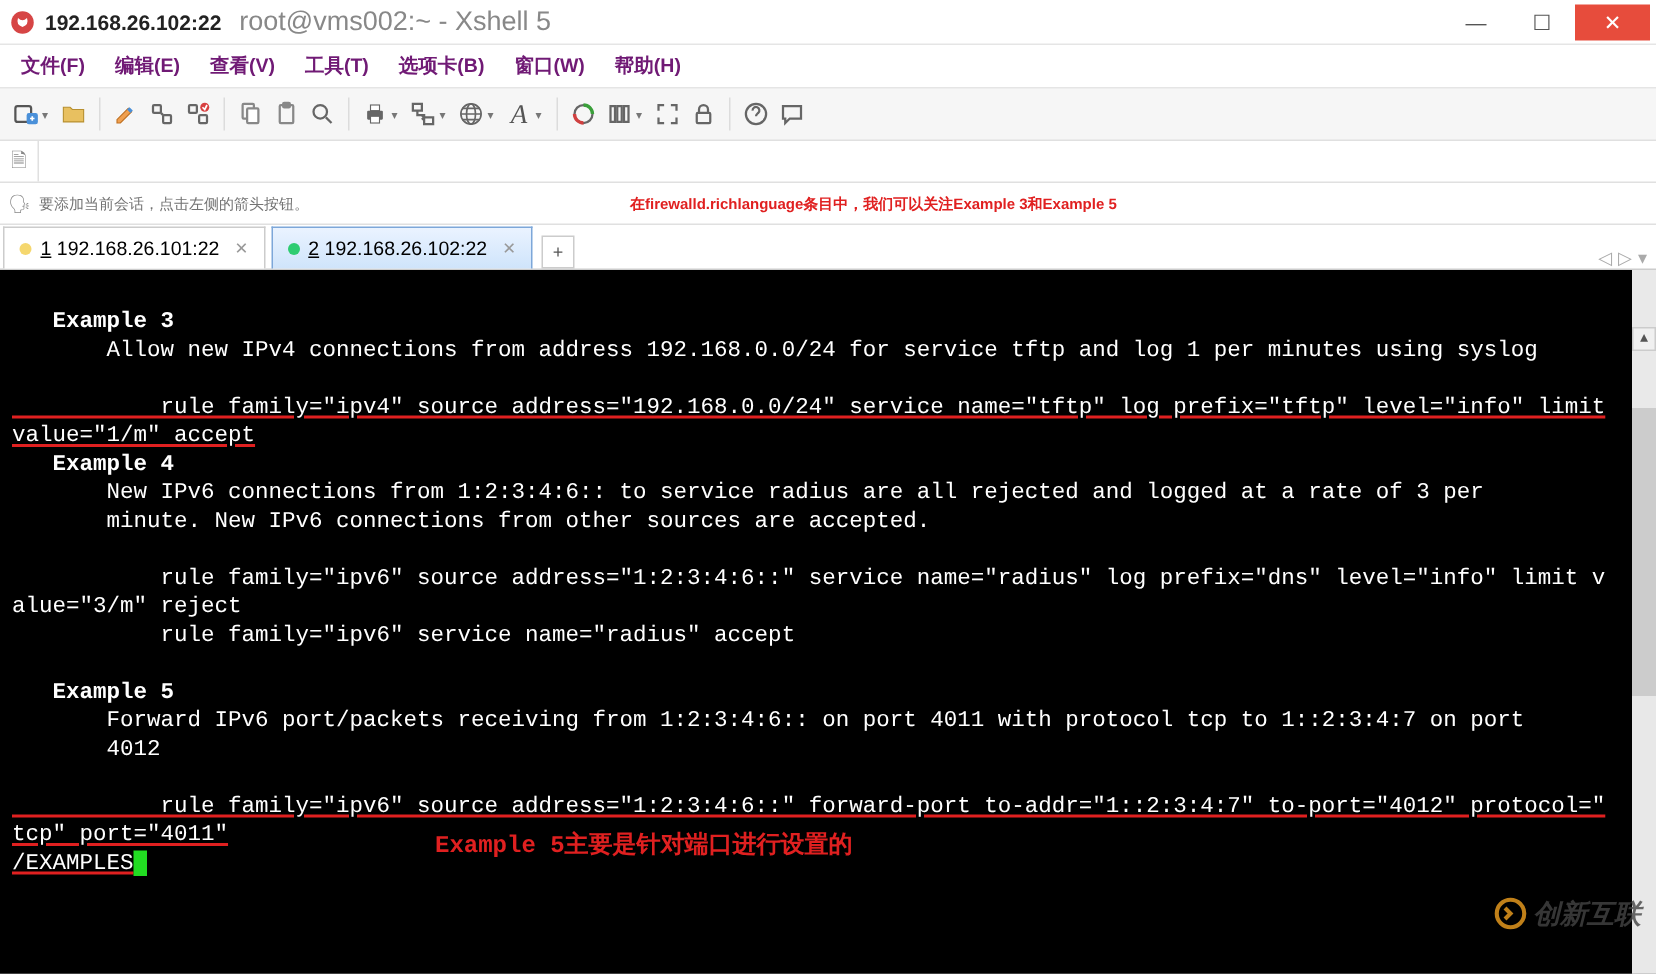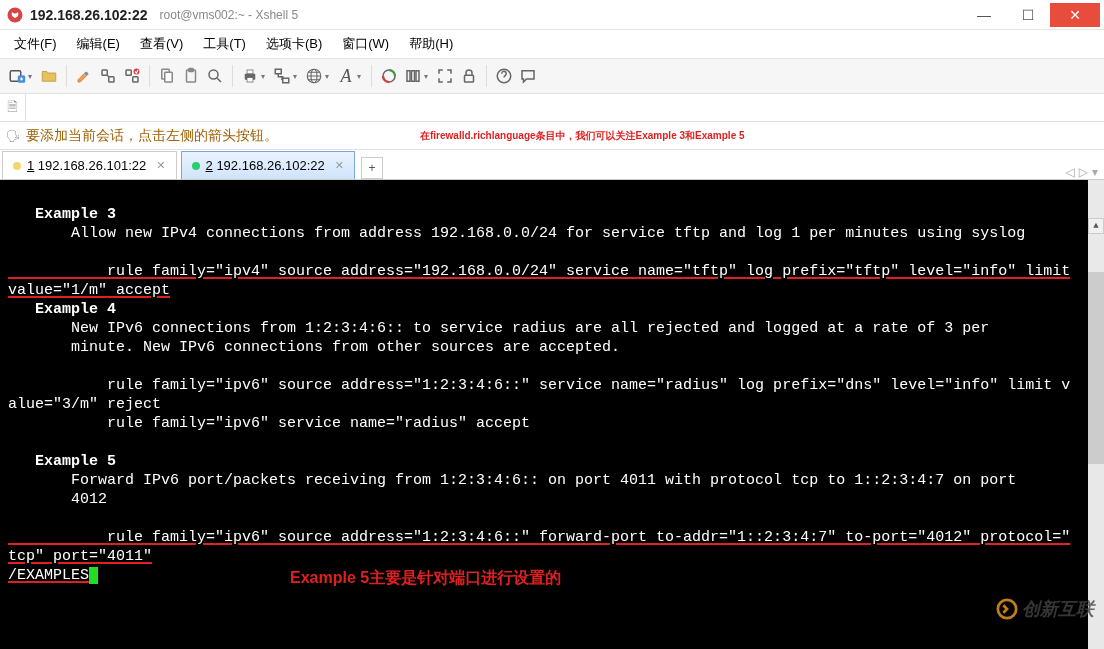--- a/index.html
+++ b/index.html
@@ -8,7 +8,7 @@
   .titlebar { height: 30px; background: #fff; display: flex; align-items: center; padding: 0 4px; border-bottom: 1px solid #e5e5e5; }
   .titlebar .logo { width: 18px; height: 18px; margin: 0 6px 0 2px; }
   .titlebar .title-active { font-weight: bold; font-size: 14px; color: #222; }
-  .titlebar .title-sub { color: #888; font-size: 12px; margin-left: 12px; }
+  .titlebar .title-sub { color: #888; font-size: 18px; margin-left: 12px; }
   .titlebar .spacer { flex: 1; }
   .win-btn { width: 44px; height: 24px; display: flex; align-items: center; justify-content: center; color: #555; font-size: 14px; }
   .win-btn.close { background: #e74c3c; color: #fff; width: 50px; }

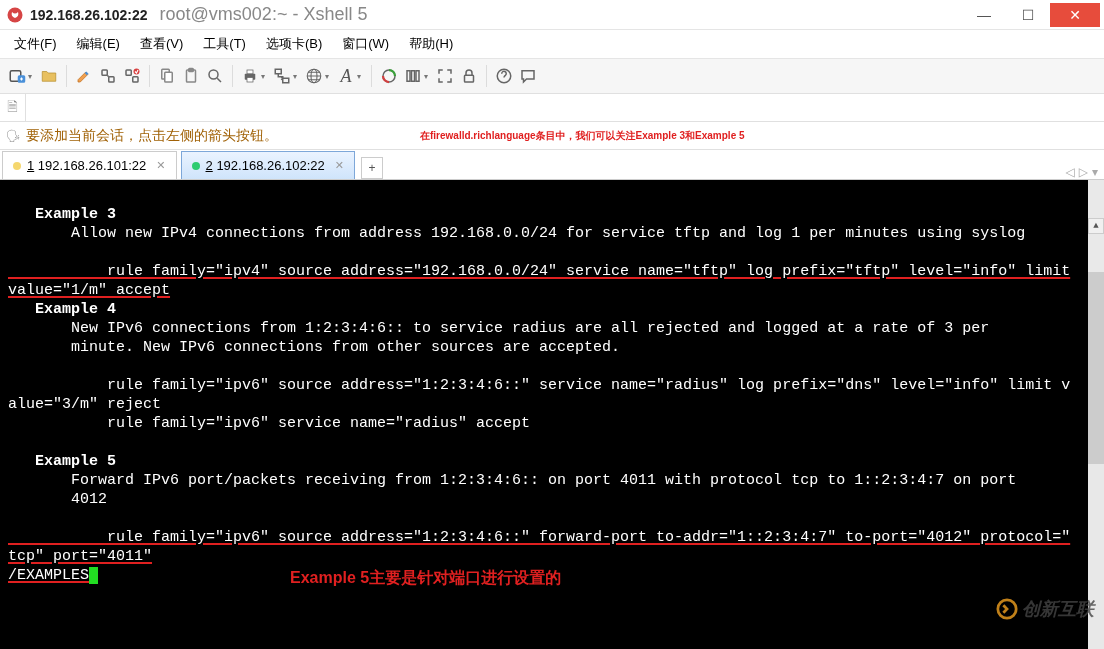--- a/index.html
+++ b/index.html
@@ -14,7 +14,7 @@
   .win-btn.close { background: #e74c3c; color: #fff; width: 50px; }
   
   .menubar { height: 28px; background: #fff; display: flex; align-items: center; padding: 0 6px; gap: 4px; }
-  .menubar .menu-item { padding: 20px 8px; font-size: 13px; color: #000000; }
+  .menubar .menu-item { padding: 20px 8px; font-size: 13px; color: #701a75; font-weight: bold; }
   
   .toolbar { height: 36px; background: #f6f6f6; border-top: 1px solid #e5e5e5; border-bottom: 1px solid #e0e0e0; display: flex; align-items: center; padding: 0 6px; gap: 2px; }
   .toolbar .ticon { width: 22px; height: 22px; display: flex; align-items: center; justify-content: center; color: #666; position: relative; }

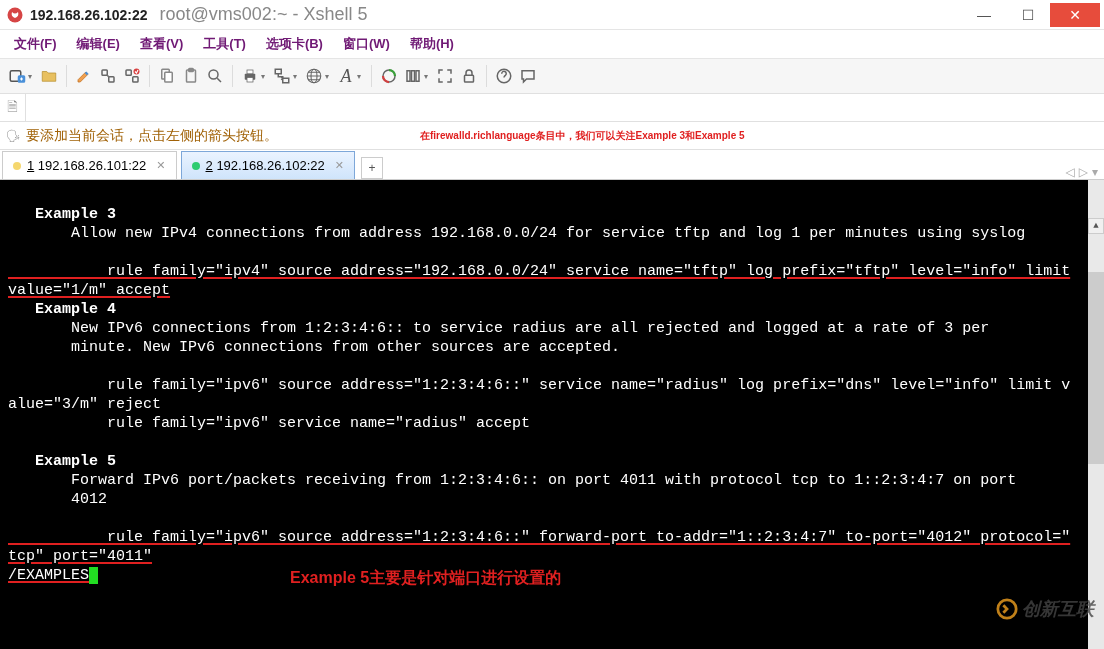--- a/index.html
+++ b/index.html
@@ -28,7 +28,7 @@
   
   .hintbar { height: 28px; display: flex; align-items: center; border-bottom: 1px solid #e0e0e0; position: relative; }
   .hintbar .hb-ico { width: 26px; text-align: center; color: #888; }
-  .hintbar .hb-text { color: #a16207; font-size: 14px; }
+  .hintbar .hb-text { color: #737373; font-size: 10px; }
   .hintbar .red-hint { position: absolute; left: 420px; color: #e02020; font-weight: bold; font-size: 10px; }
   
   .tabbar { height: 30px; display: flex; align-items: flex-end; background: #fff; border-bottom: 1px solid #ccc; }

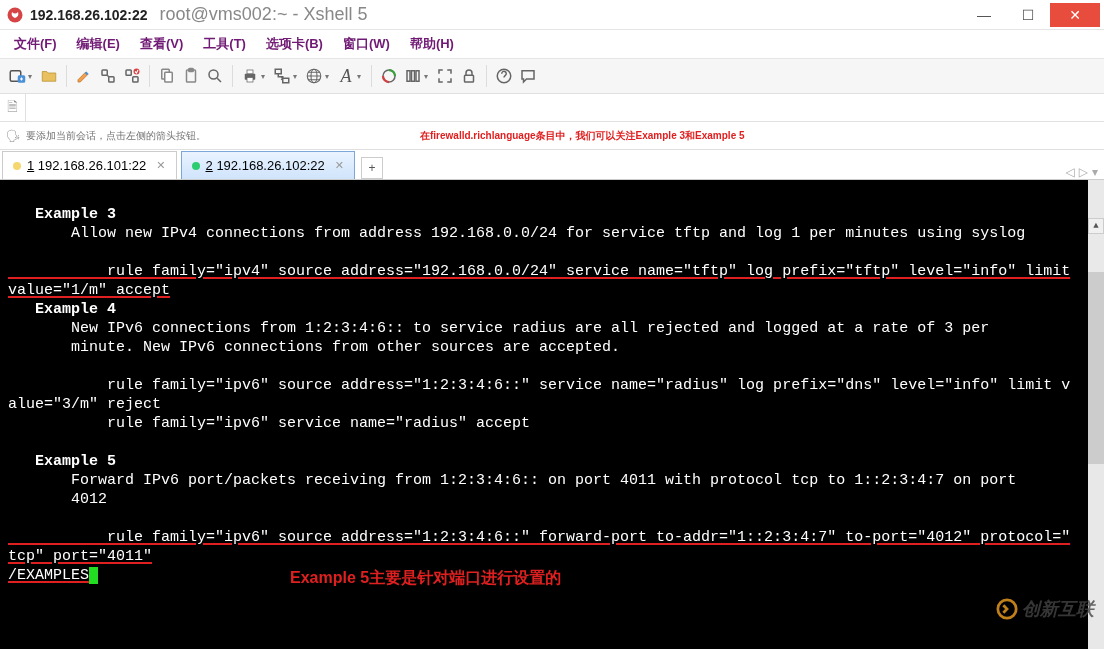--- a/index.html
+++ b/index.html
@@ -257,7 +257,7 @@
 <span class="uline">           rule family="ipv6" source address="1:2:3:4:6::" forward-port to-addr="1::2:3:4:7" to-port="4012" protocol="</span>
 <span class="uline">tcp" port="4011"</span>
 <span><span class="uline">/EXAMPLES</span></span><span class="cursor-bg"> </span>
-<span class="annot" style="top:388px; left:290px;">Example 5主要是针对端口进行设置的</span>
+<span class="annot" style="top:375px; left:290px;font-family:Liberation Mono, monospace;">Example 5主要是针对端口进行设置的</span>
   <div class="scrollbar">
     <div class="sb-btn">▲</div>
     <div class="sb-track"><div class="sb-thumb"></div></div>

